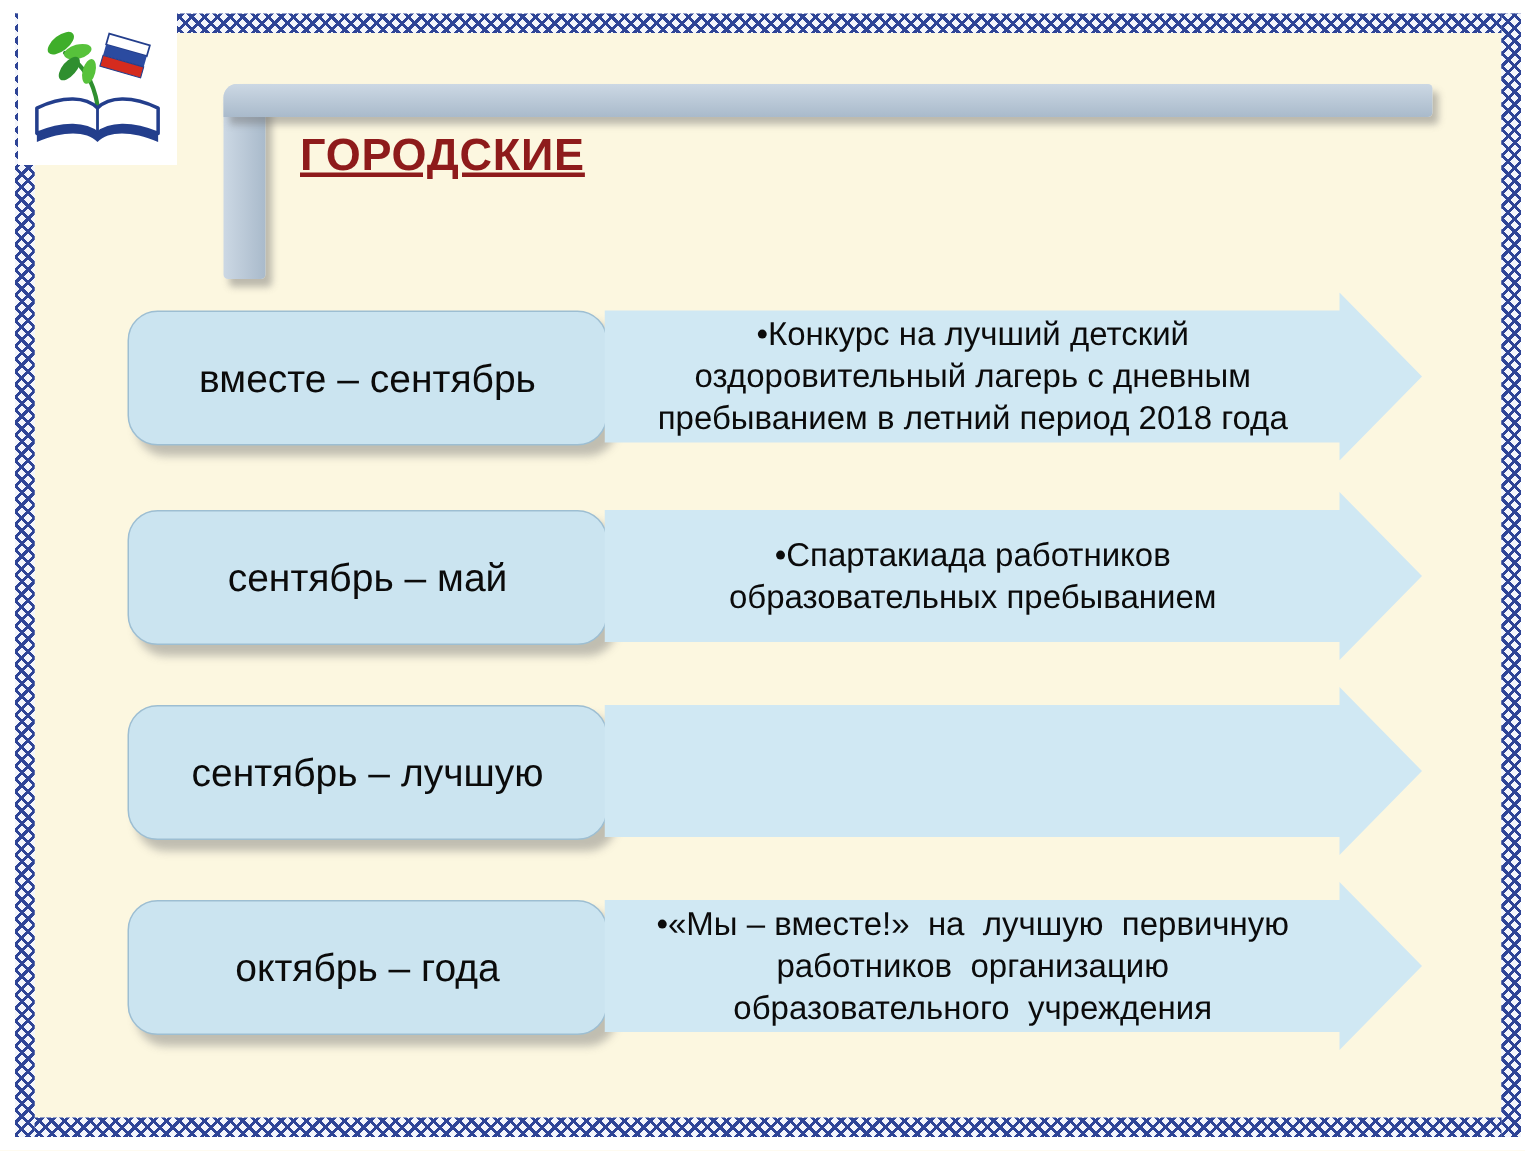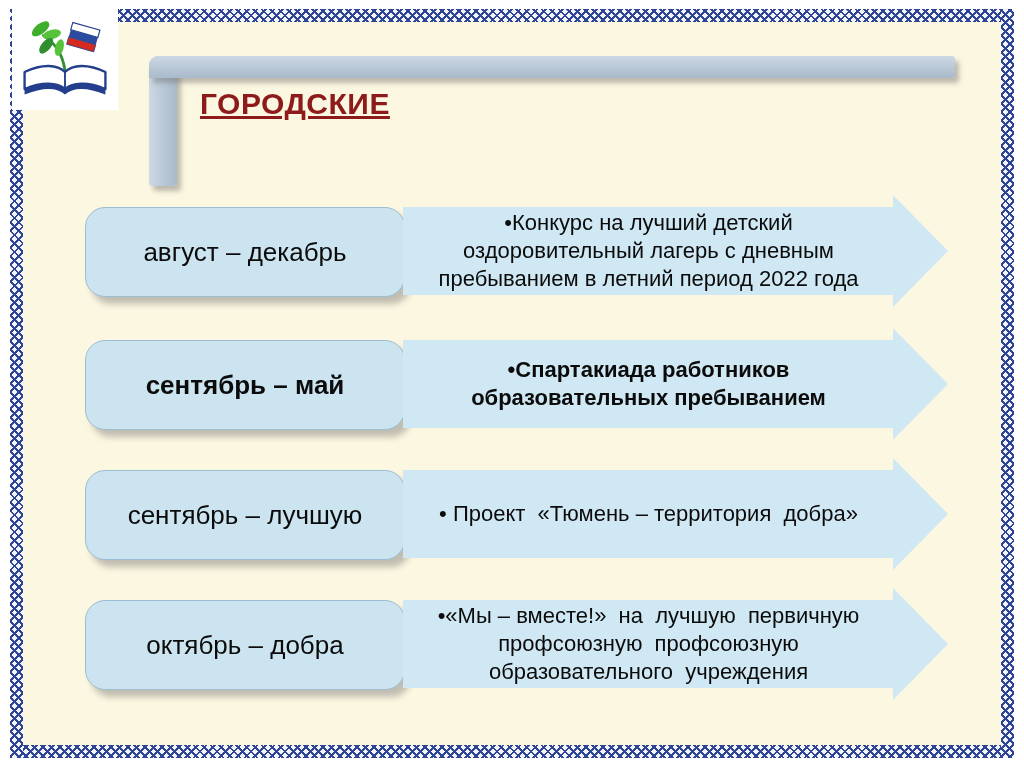--- a/index.html
+++ b/index.html
@@ -132,7 +132,7 @@
       </svg>
       <div class="arrow-text">•Конкурс на лучший детский
 оздоровительный лагерь с дневным
-пребыванием в летний период 2022 года</div>
+пребыванием в летний период 2018 года</div>
     </div>
   </div>
 

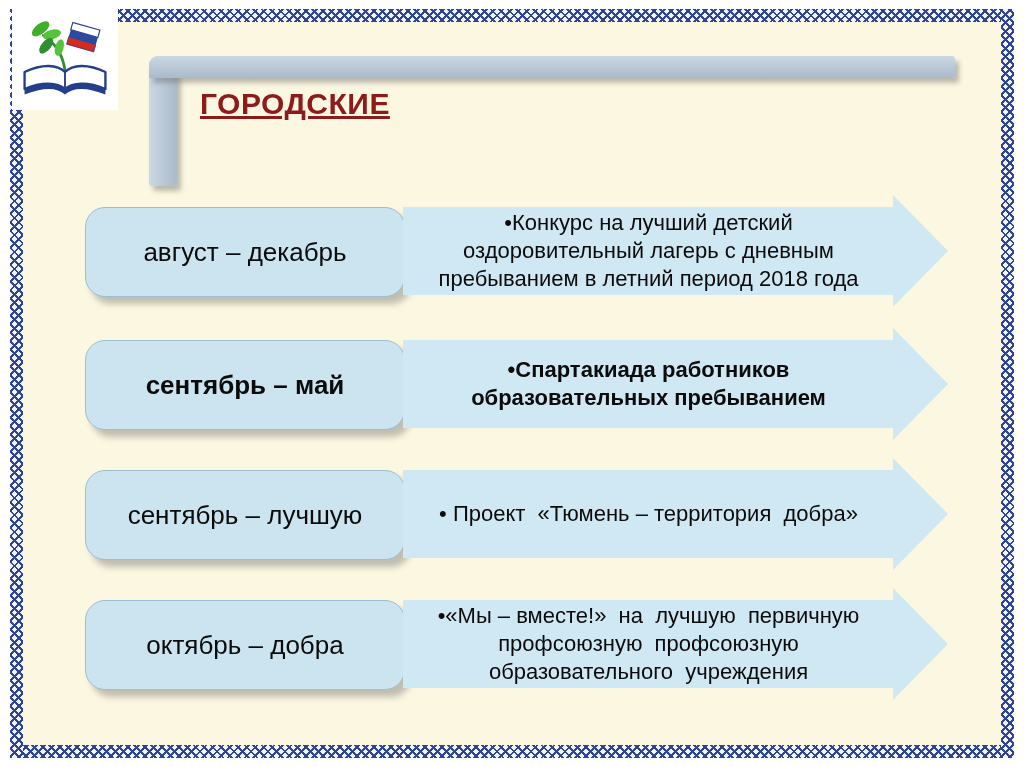--- a/index.html
+++ b/index.html
@@ -124,7 +124,7 @@
 
   <div class="row row1">
     <div class="pbox">
-      <span>август – декабрь</span>
+      <span>вместе – сентябрь</span>
     </div>
     <div class="arrow">
       <svg viewBox="0 0 545 112" preserveAspectRatio="none" aria-hidden="true">

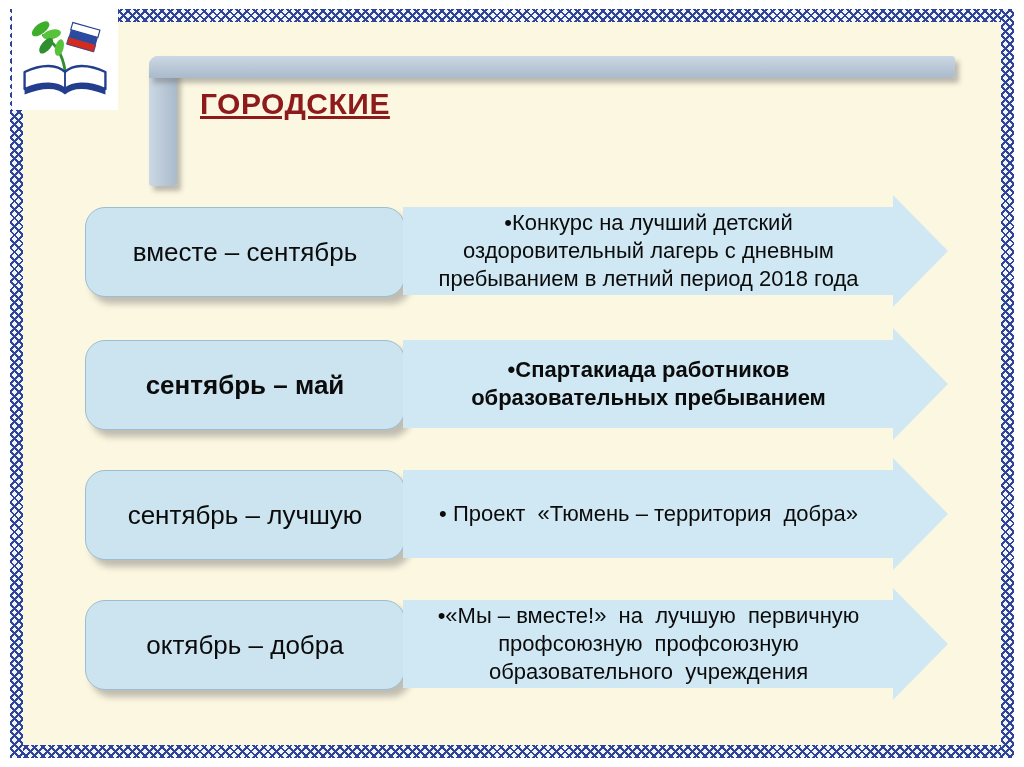--- a/index.html
+++ b/index.html
@@ -59,7 +59,7 @@
   
   .row{position:absolute;left:0;right:0;height:112px;}
   .row1{top:195px;}
-  .row2{top:328px;font-weight:bold;}
+  .row2{top:328px;}
   .row3{top:458px;}
   .row4{top:588px;}
 

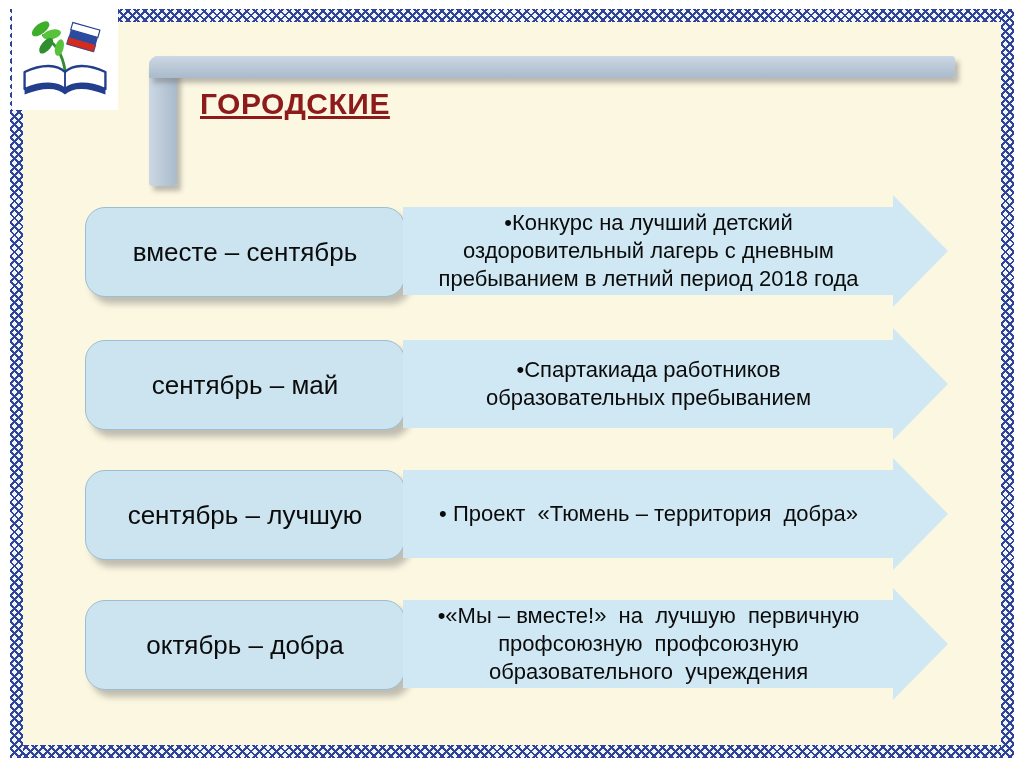--- a/index.html
+++ b/index.html
@@ -157,7 +157,6 @@
       <svg viewBox="0 0 545 112" preserveAspectRatio="none" aria-hidden="true">
         <polygon points="0,12 490,12 490,0 545,56 490,112 490,100 0,100" style="fill:var(--arrow-fill,#d0e8f3)"></polygon>
       </svg>
-      <div class="arrow-text">• Проект  «Тюмень – территория  добра»</div>
     </div>
   </div>
 

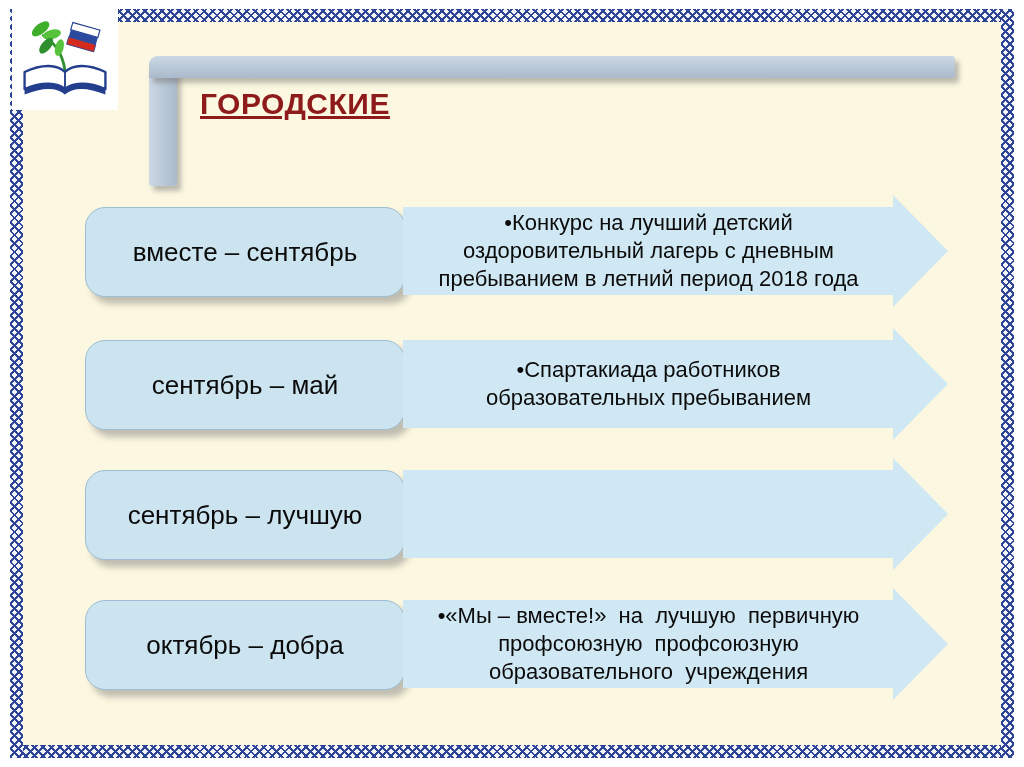--- a/index.html
+++ b/index.html
@@ -169,7 +169,7 @@
         <polygon points="0,12 490,12 490,0 545,56 490,112 490,100 0,100" style="fill:var(--arrow-fill,#d0e8f3)"></polygon>
       </svg>
       <div class="arrow-text">•«Мы – вместе!»  на  лучшую  первичную
-профсоюзную  профсоюзную
+работников  организацию
 образовательного  учреждения</div>
     </div>
   </div>

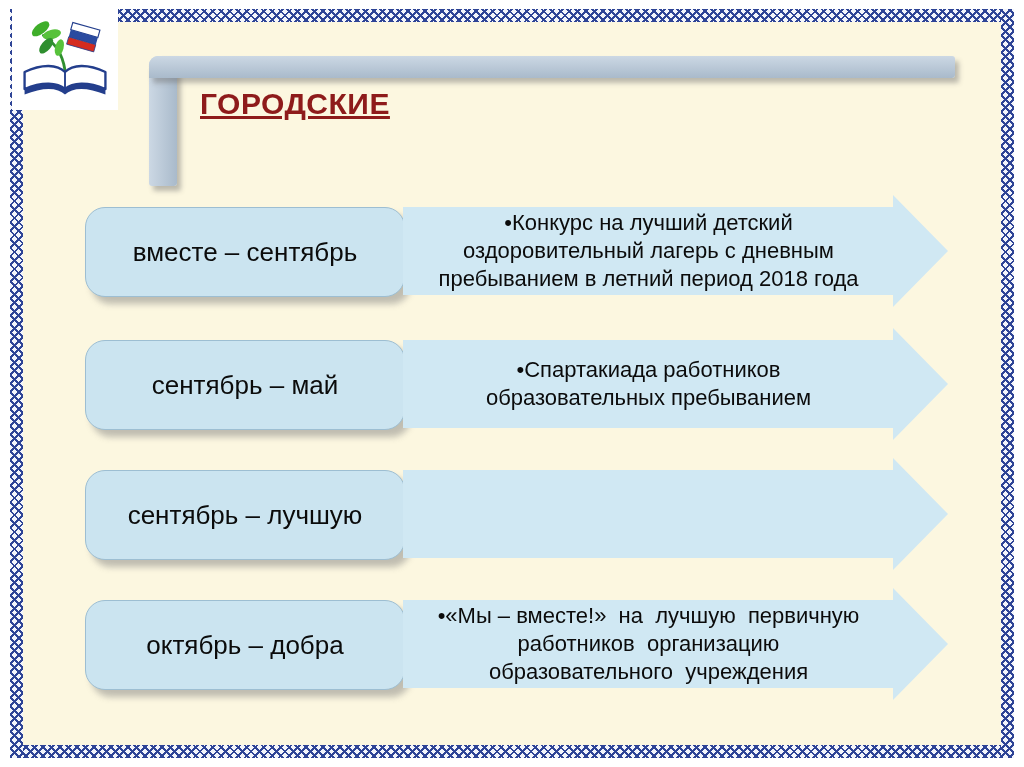--- a/index.html
+++ b/index.html
@@ -162,7 +162,7 @@
 
   <div class="row row4">
     <div class="pbox">
-      <span>октябрь – добра</span>
+      <span>октябрь – года</span>
     </div>
     <div class="arrow">
       <svg viewBox="0 0 545 112" preserveAspectRatio="none" aria-hidden="true">

